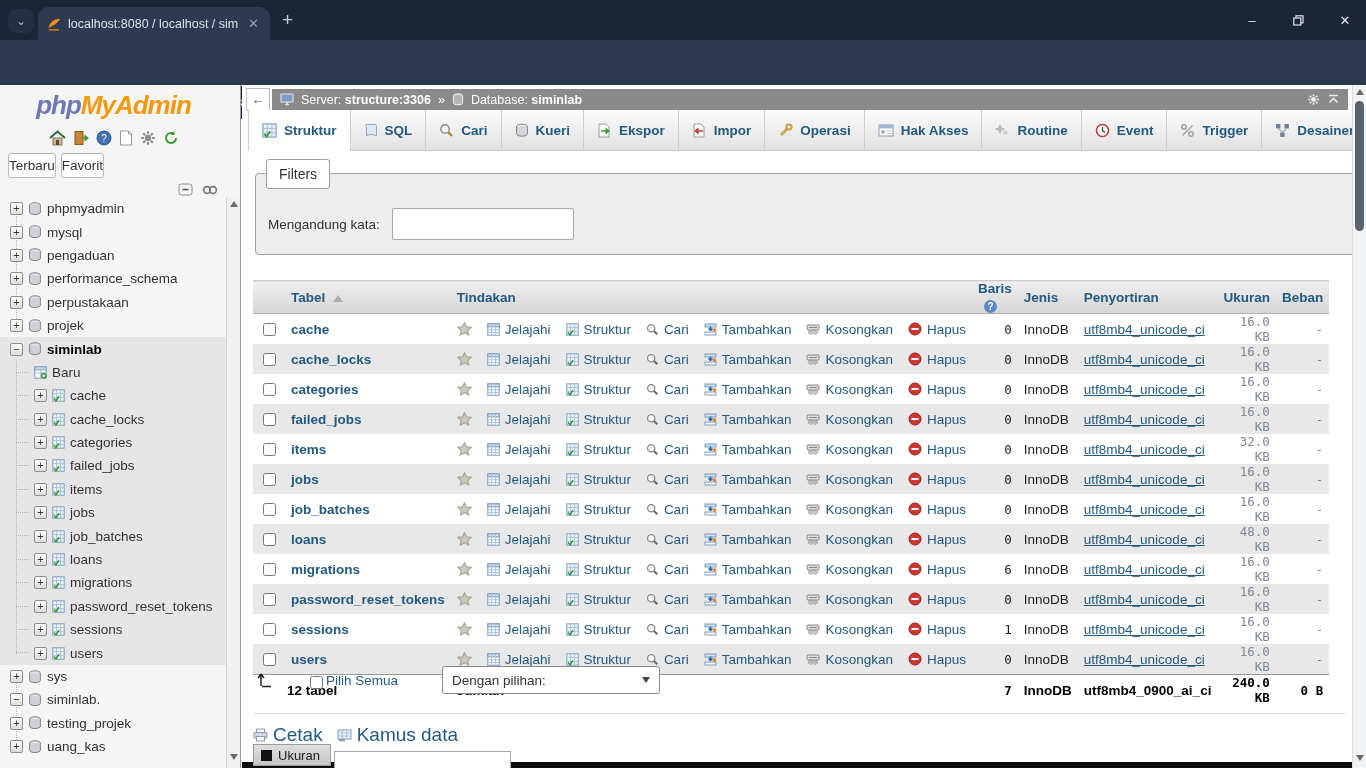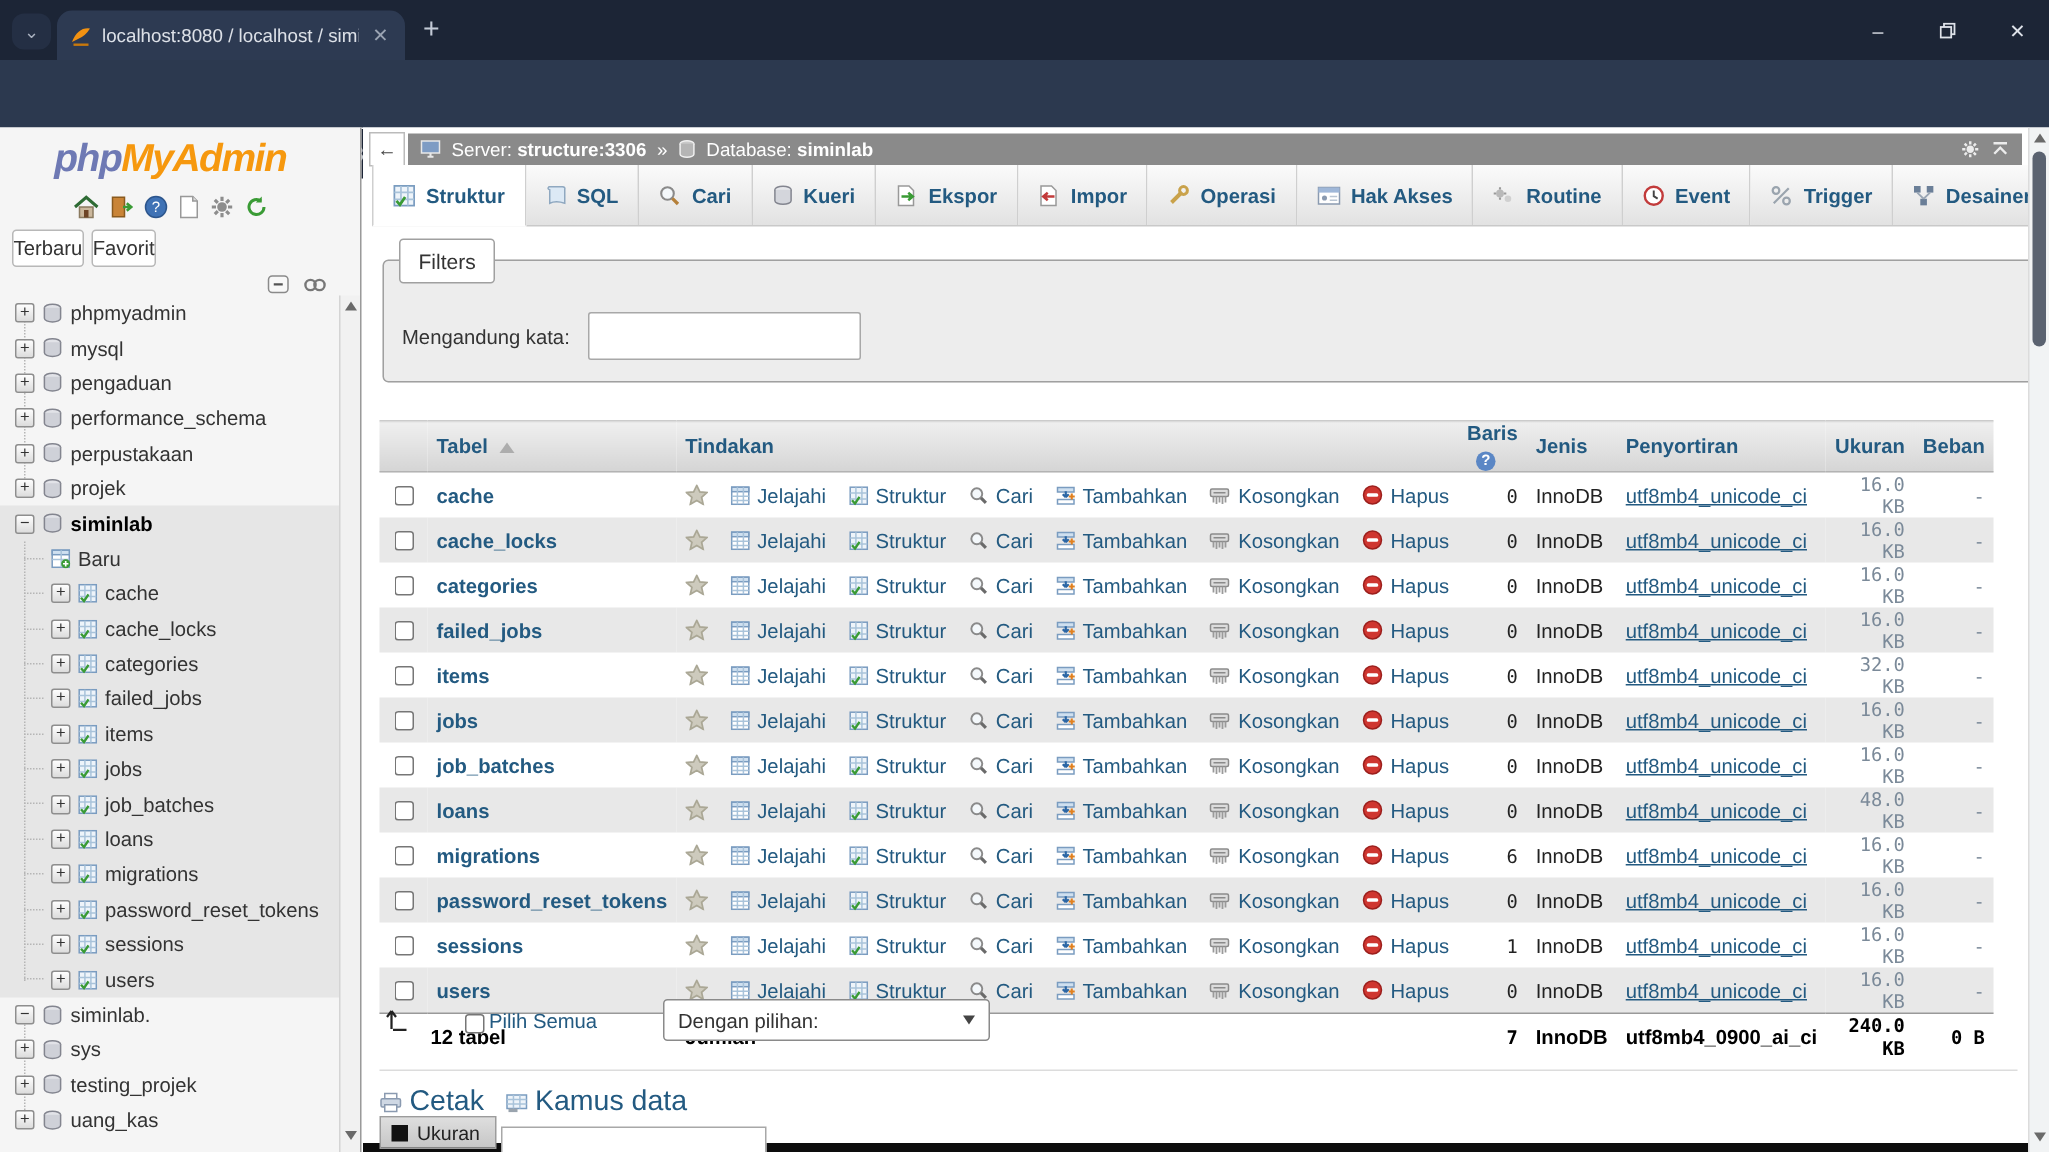--- a/index.html
+++ b/index.html
@@ -398,20 +398,20 @@
     </div>
     <ul class="tlist rootlist" id="dbs-after">
         <li class="trow top">
+    <span class="exp plus"></span>
+    <svg width="14" height="14" viewBox="0 0 14 14">
+            <ellipse cx="7" cy="3.2" rx="5.4" ry="2.4" fill="#e2e3e8" stroke="#83858f"></ellipse>
+            <path d="M1.6 3.2 v7 a5.4 2.4 0 0 0 10.8 0 v-7" fill="#cfd1d8" stroke="#83858f"></path>
+          </svg>
+    <a class="tlabel">sys</a>
+  </li>
+        <li class="trow top">
     <span class="exp minus"></span>
     <svg width="14" height="14" viewBox="0 0 14 14">
             <ellipse cx="7" cy="3.2" rx="5.4" ry="2.4" fill="#e2e3e8" stroke="#83858f"></ellipse>
             <path d="M1.6 3.2 v7 a5.4 2.4 0 0 0 10.8 0 v-7" fill="#cfd1d8" stroke="#83858f"></path>
           </svg>
     <a class="tlabel">siminlab.</a>
-  </li>
-        <li class="trow top">
-    <span class="exp plus"></span>
-    <svg width="14" height="14" viewBox="0 0 14 14">
-            <ellipse cx="7" cy="3.2" rx="5.4" ry="2.4" fill="#e2e3e8" stroke="#83858f"></ellipse>
-            <path d="M1.6 3.2 v7 a5.4 2.4 0 0 0 10.8 0 v-7" fill="#cfd1d8" stroke="#83858f"></path>
-          </svg>
-    <a class="tlabel">sys</a>
   </li>
         <li class="trow top">
     <span class="exp plus"></span>

